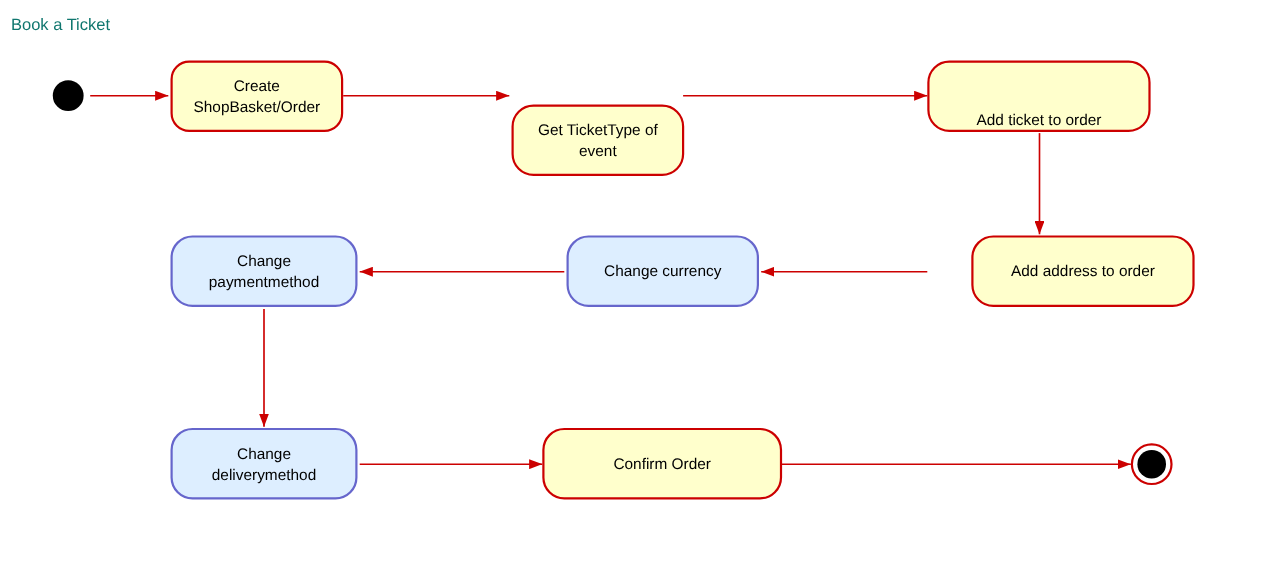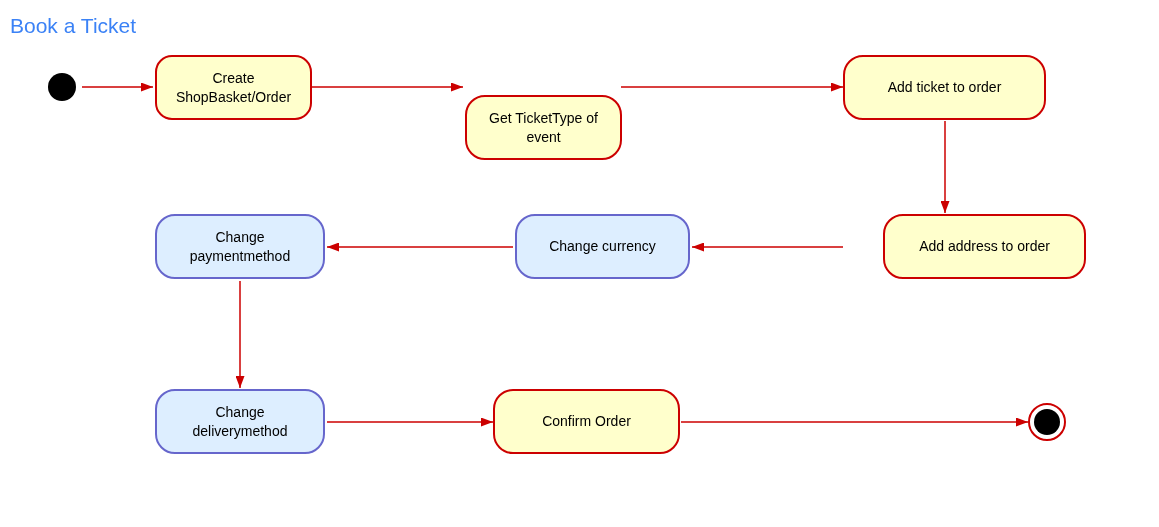--- a/index.html
+++ b/index.html
@@ -17,8 +17,8 @@
       position: absolute;
       top: 14px;
       left: 10px;
-      font-size: 21px;
-      color: #3b82f6;
+      font-size: 15px;
+      color: #0f766e;
     }
 
     .node {

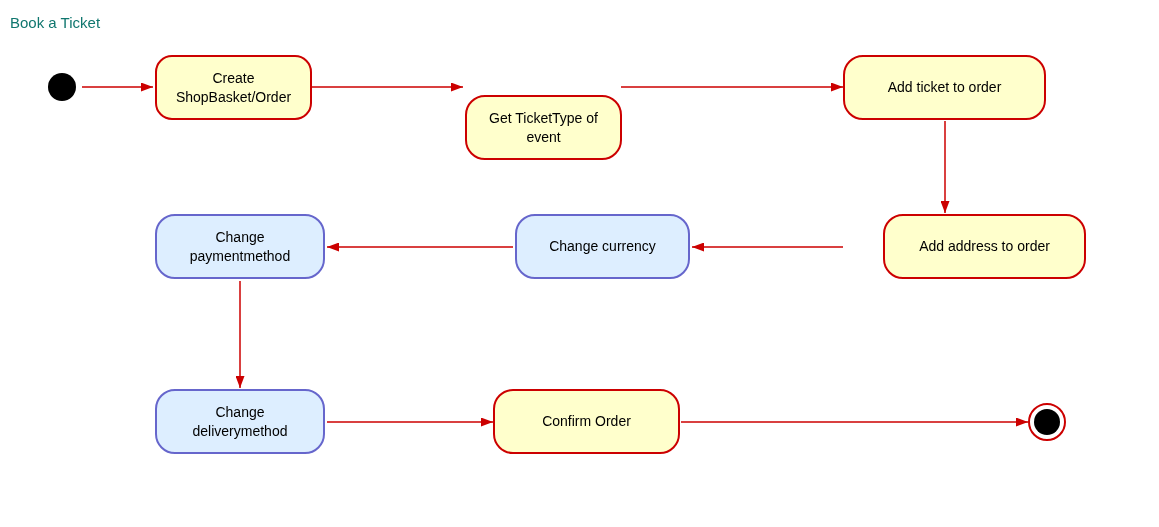--- a/index.html
+++ b/index.html
@@ -117,7 +117,7 @@
   <span>Get TicketType of<br>event</span>
 </div>
 
-<div class="node node-yellow" style="left:843px; top:55px; width:203px; height:65px;">
+<div class="node node-yellow" style="left:843px; top:55px; width:203px; height:65px;align-items:flex-end;">
   <span>Add ticket to order</span>
 </div>
 

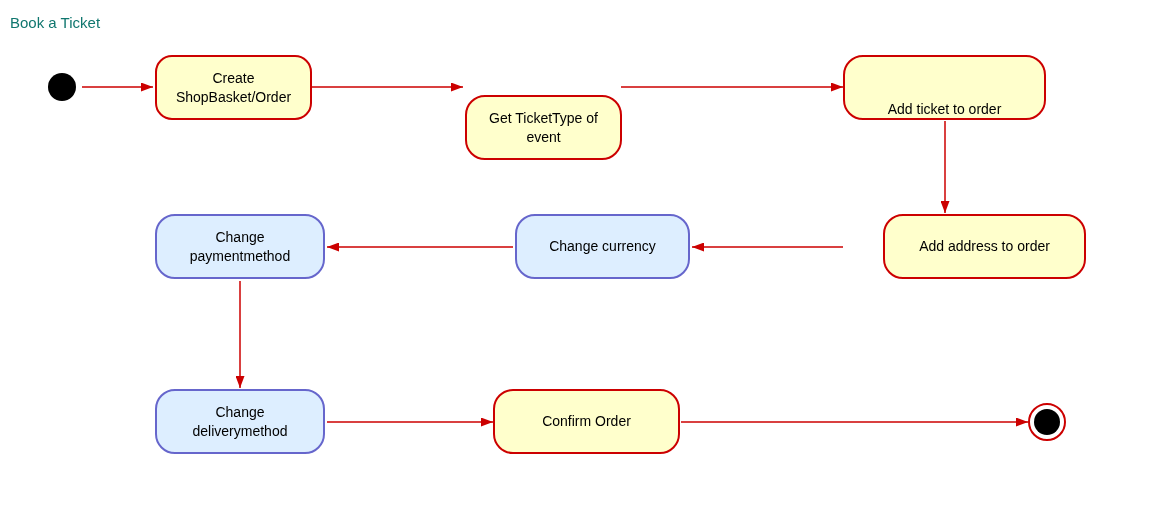--- a/index.html
+++ b/index.html
@@ -137,7 +137,7 @@
   <span>Change<br>deliverymethod</span>
 </div>
 
-<div class="node node-yellow" style="left:493px; top:389px; width:187px; height:65px;">
+<div class="node node-yellow" style="left:493px; top:389px; width:218px; height:65px;">
   <span>Confirm Order</span>
 </div>
 

